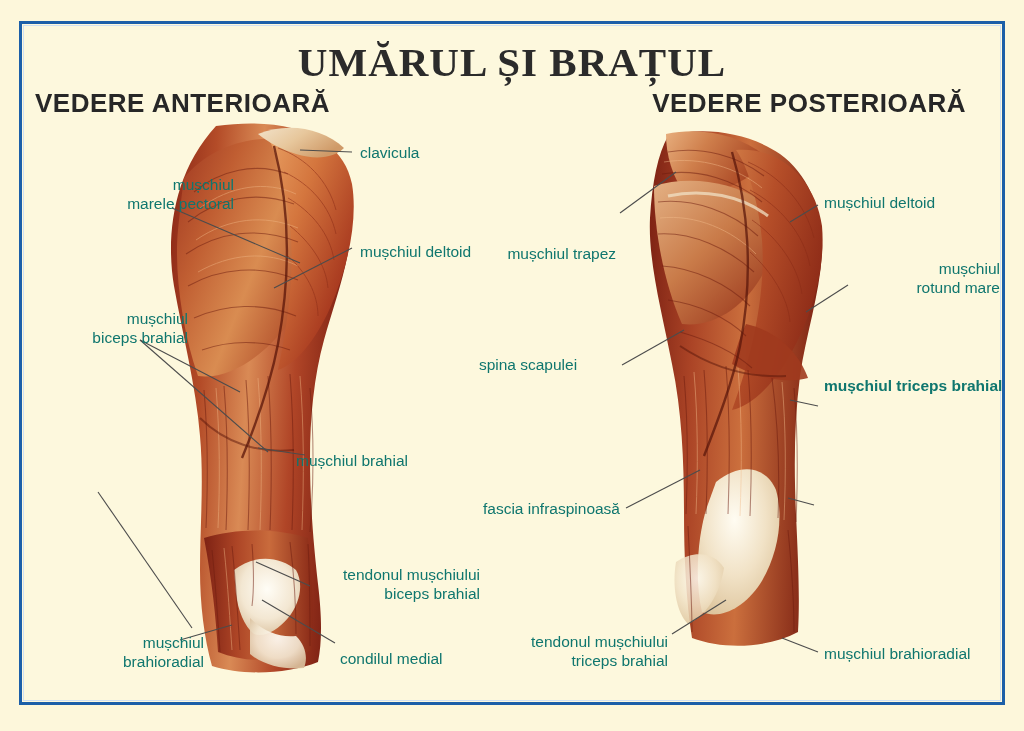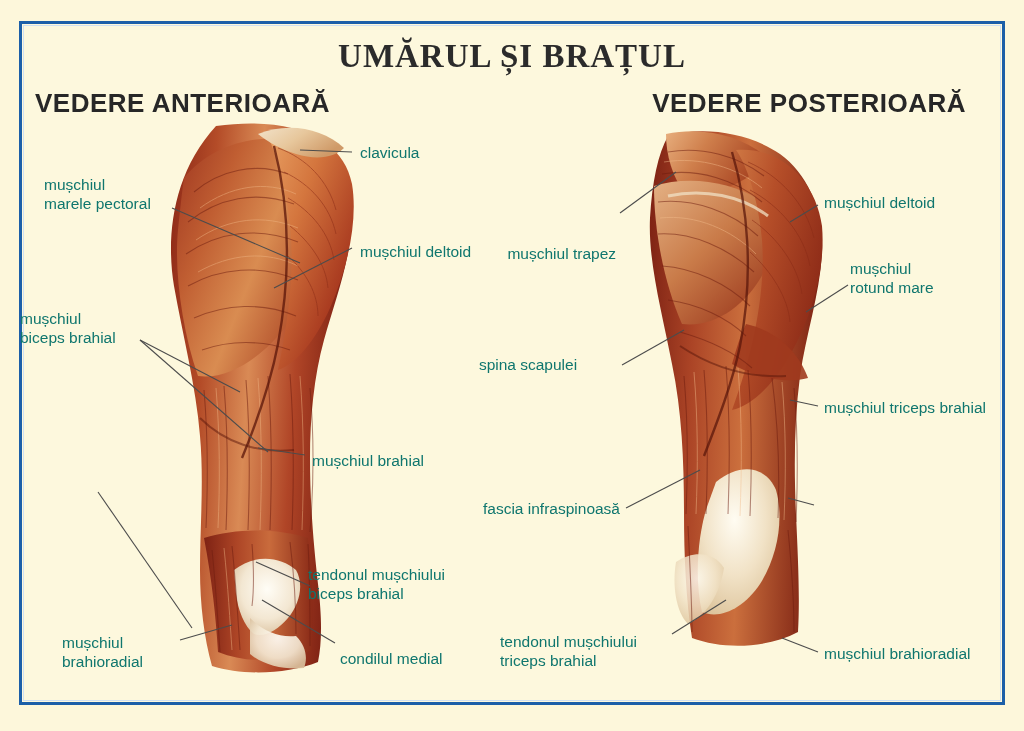--- a/index.html
+++ b/index.html
@@ -31,7 +31,7 @@
     text-align:center;
     font-family:"Liberation Serif", serif;
     font-weight:bold;
-    font-size:33px;
+    font-size:41px;
     letter-spacing:1px;
     color:#2b2b2b;
   }

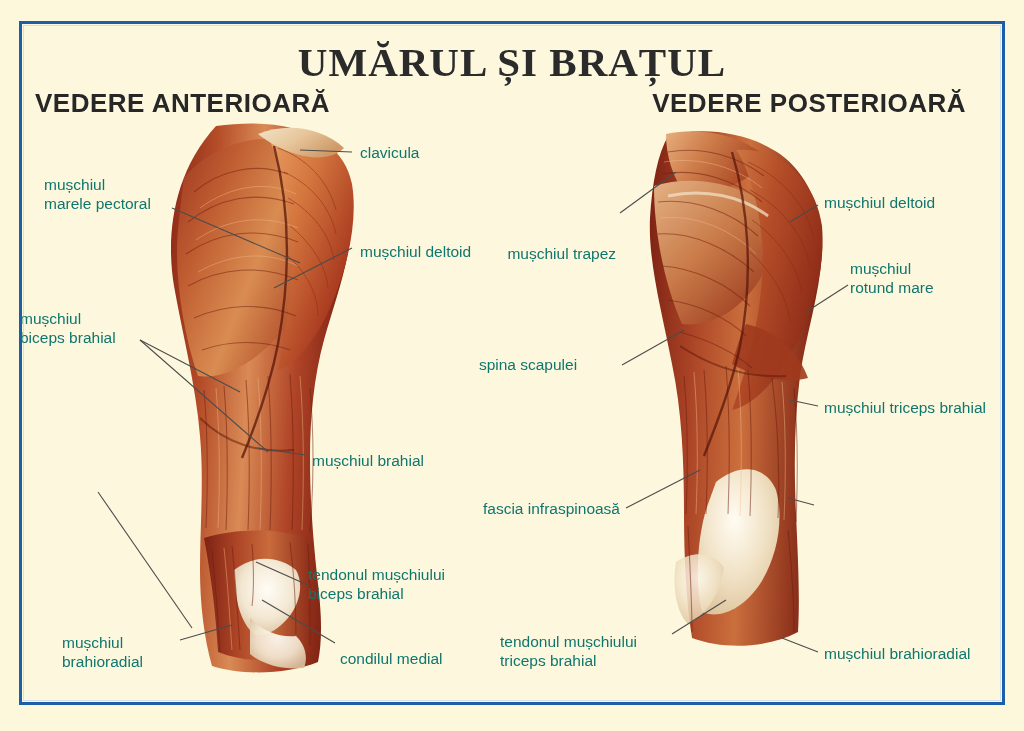--- a/index.html
+++ b/index.html
@@ -54,7 +54,7 @@
     line-height:1.22;
     white-space:pre;
   }
-  .lbl.c{text-align:left;}
+  .lbl.c{text-align:right;}
   .lbl.r{text-align:right;}
 
   

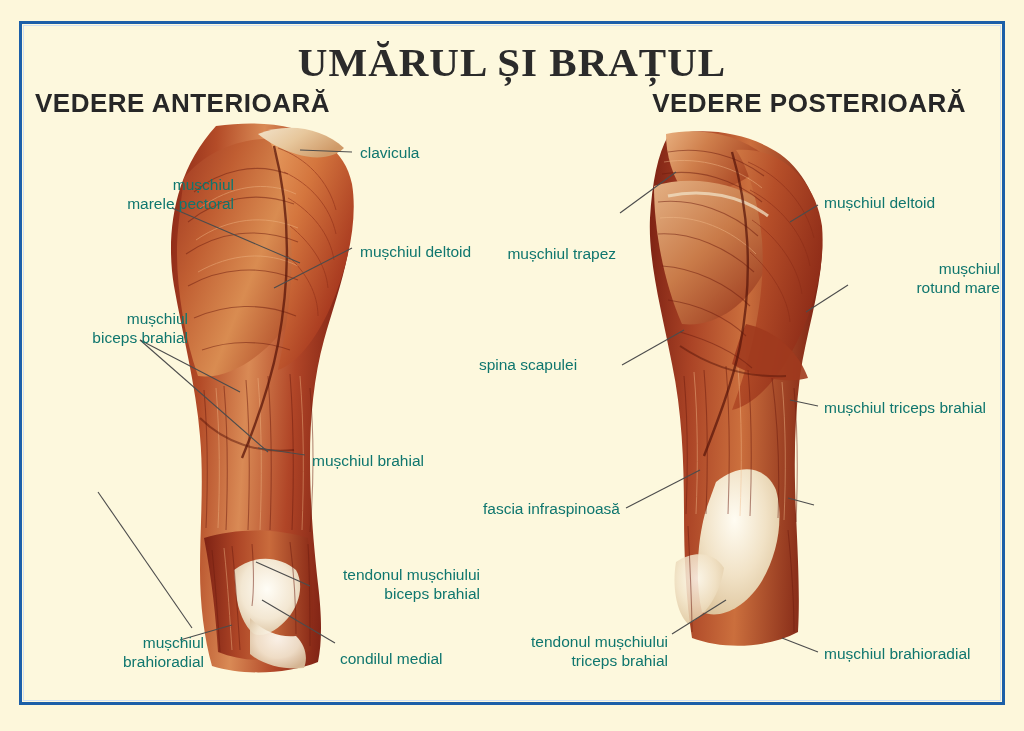--- a/index.html
+++ b/index.html
@@ -333,7 +333,7 @@
 
   <div class="lbl r" style="left:440px;top:356px;width:176px;text-align:center;">spina scapulei</div>
 
-  <div class="lbl" style="left:824px;top:399px;">mușchiul triceps brahial</div>
+  <div class="lbl" style="left:824px;top:377px;font-weight:bold;">mușchiul triceps brahial</div>
 
   <div class="lbl r" style="left:442px;top:500px;width:178px;">fascia infraspinoasă</div>
 

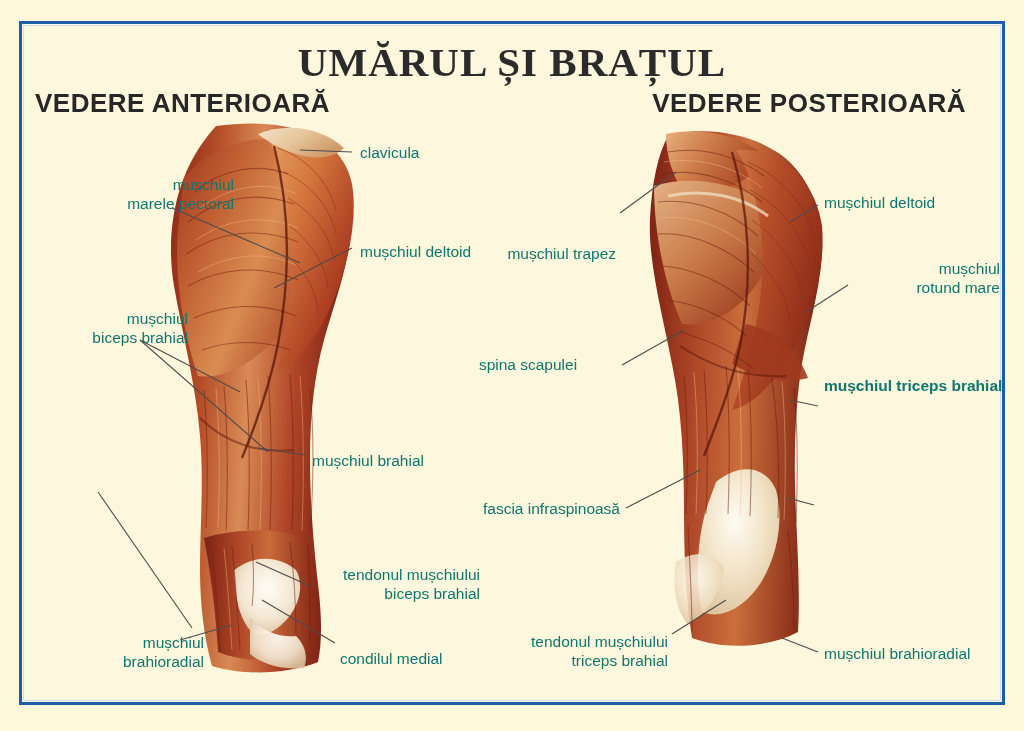--- a/index.html
+++ b/index.html
@@ -313,7 +313,7 @@
   <div class="lbl c" style="left:20px;top:310px;width:168px;">mușchiul
 biceps brahial</div>
 
-  <div class="lbl" style="left:312px;top:452px;">mușchiul brahial</div>
+  <div class="lbl" style="left:296px;top:452px;">mușchiul brahial</div>
 
 
   <div class="lbl c" style="left:308px;top:566px;width:172px;">tendonul mușchiului

